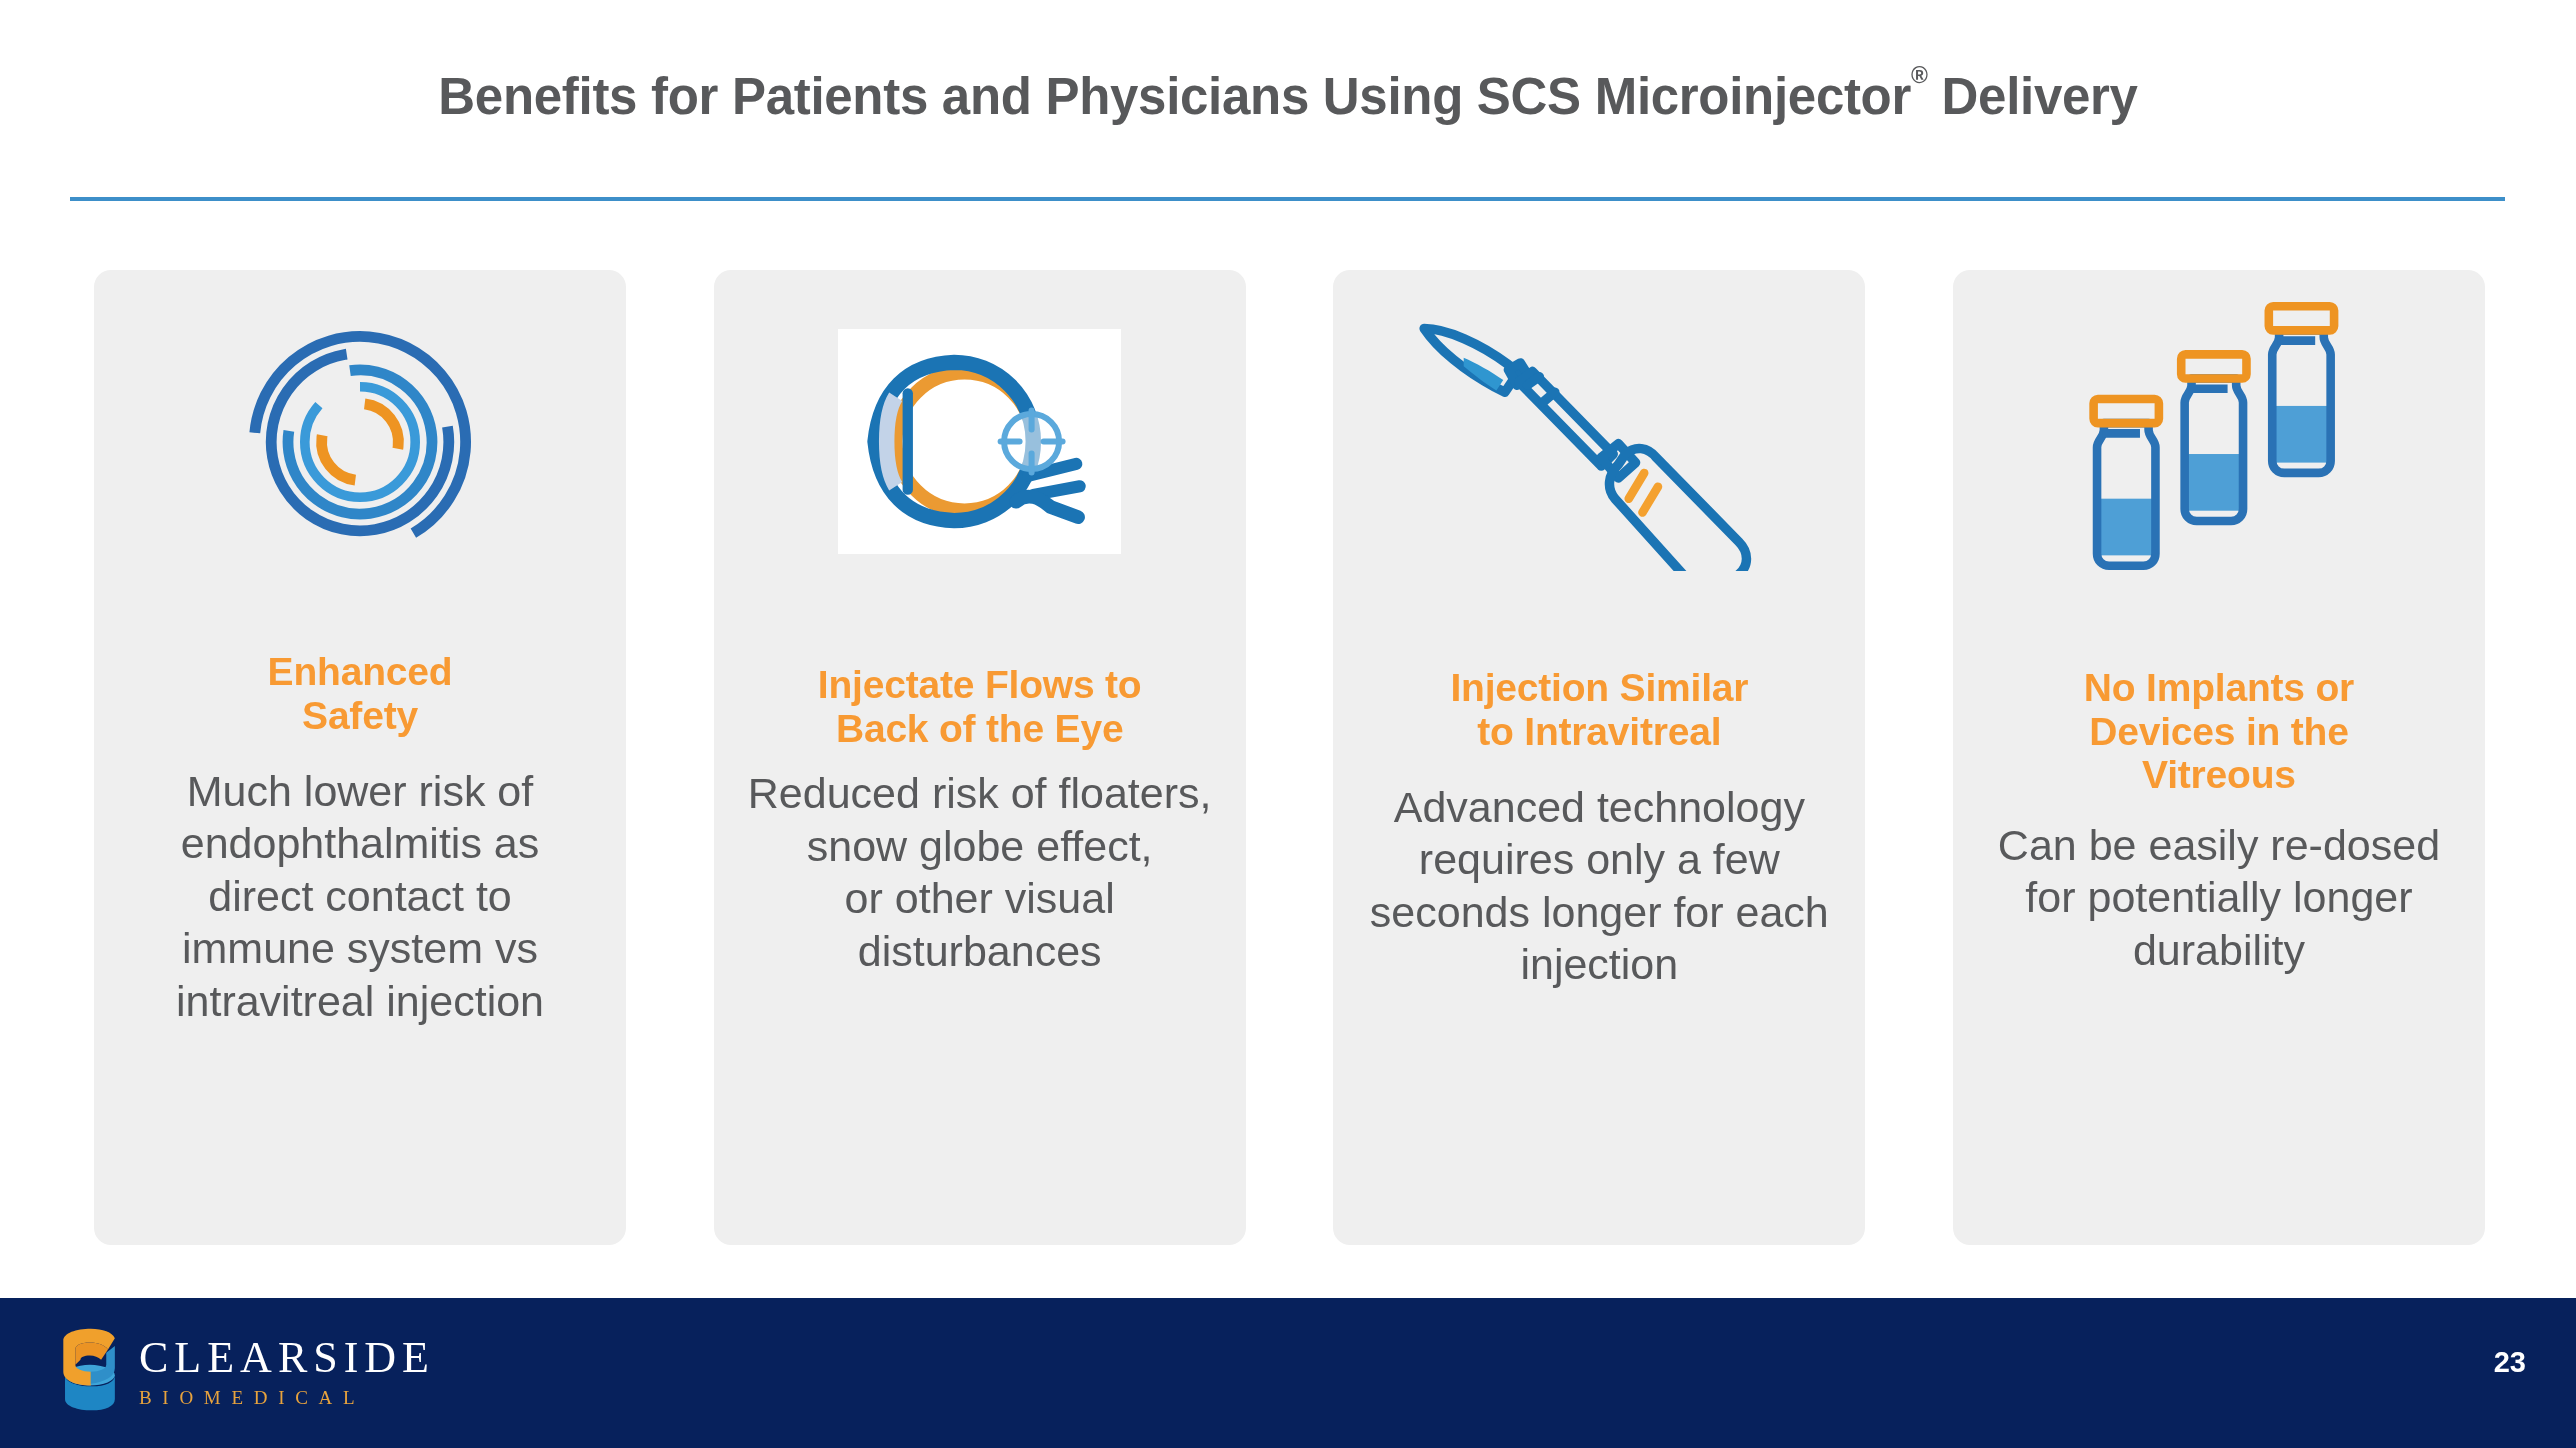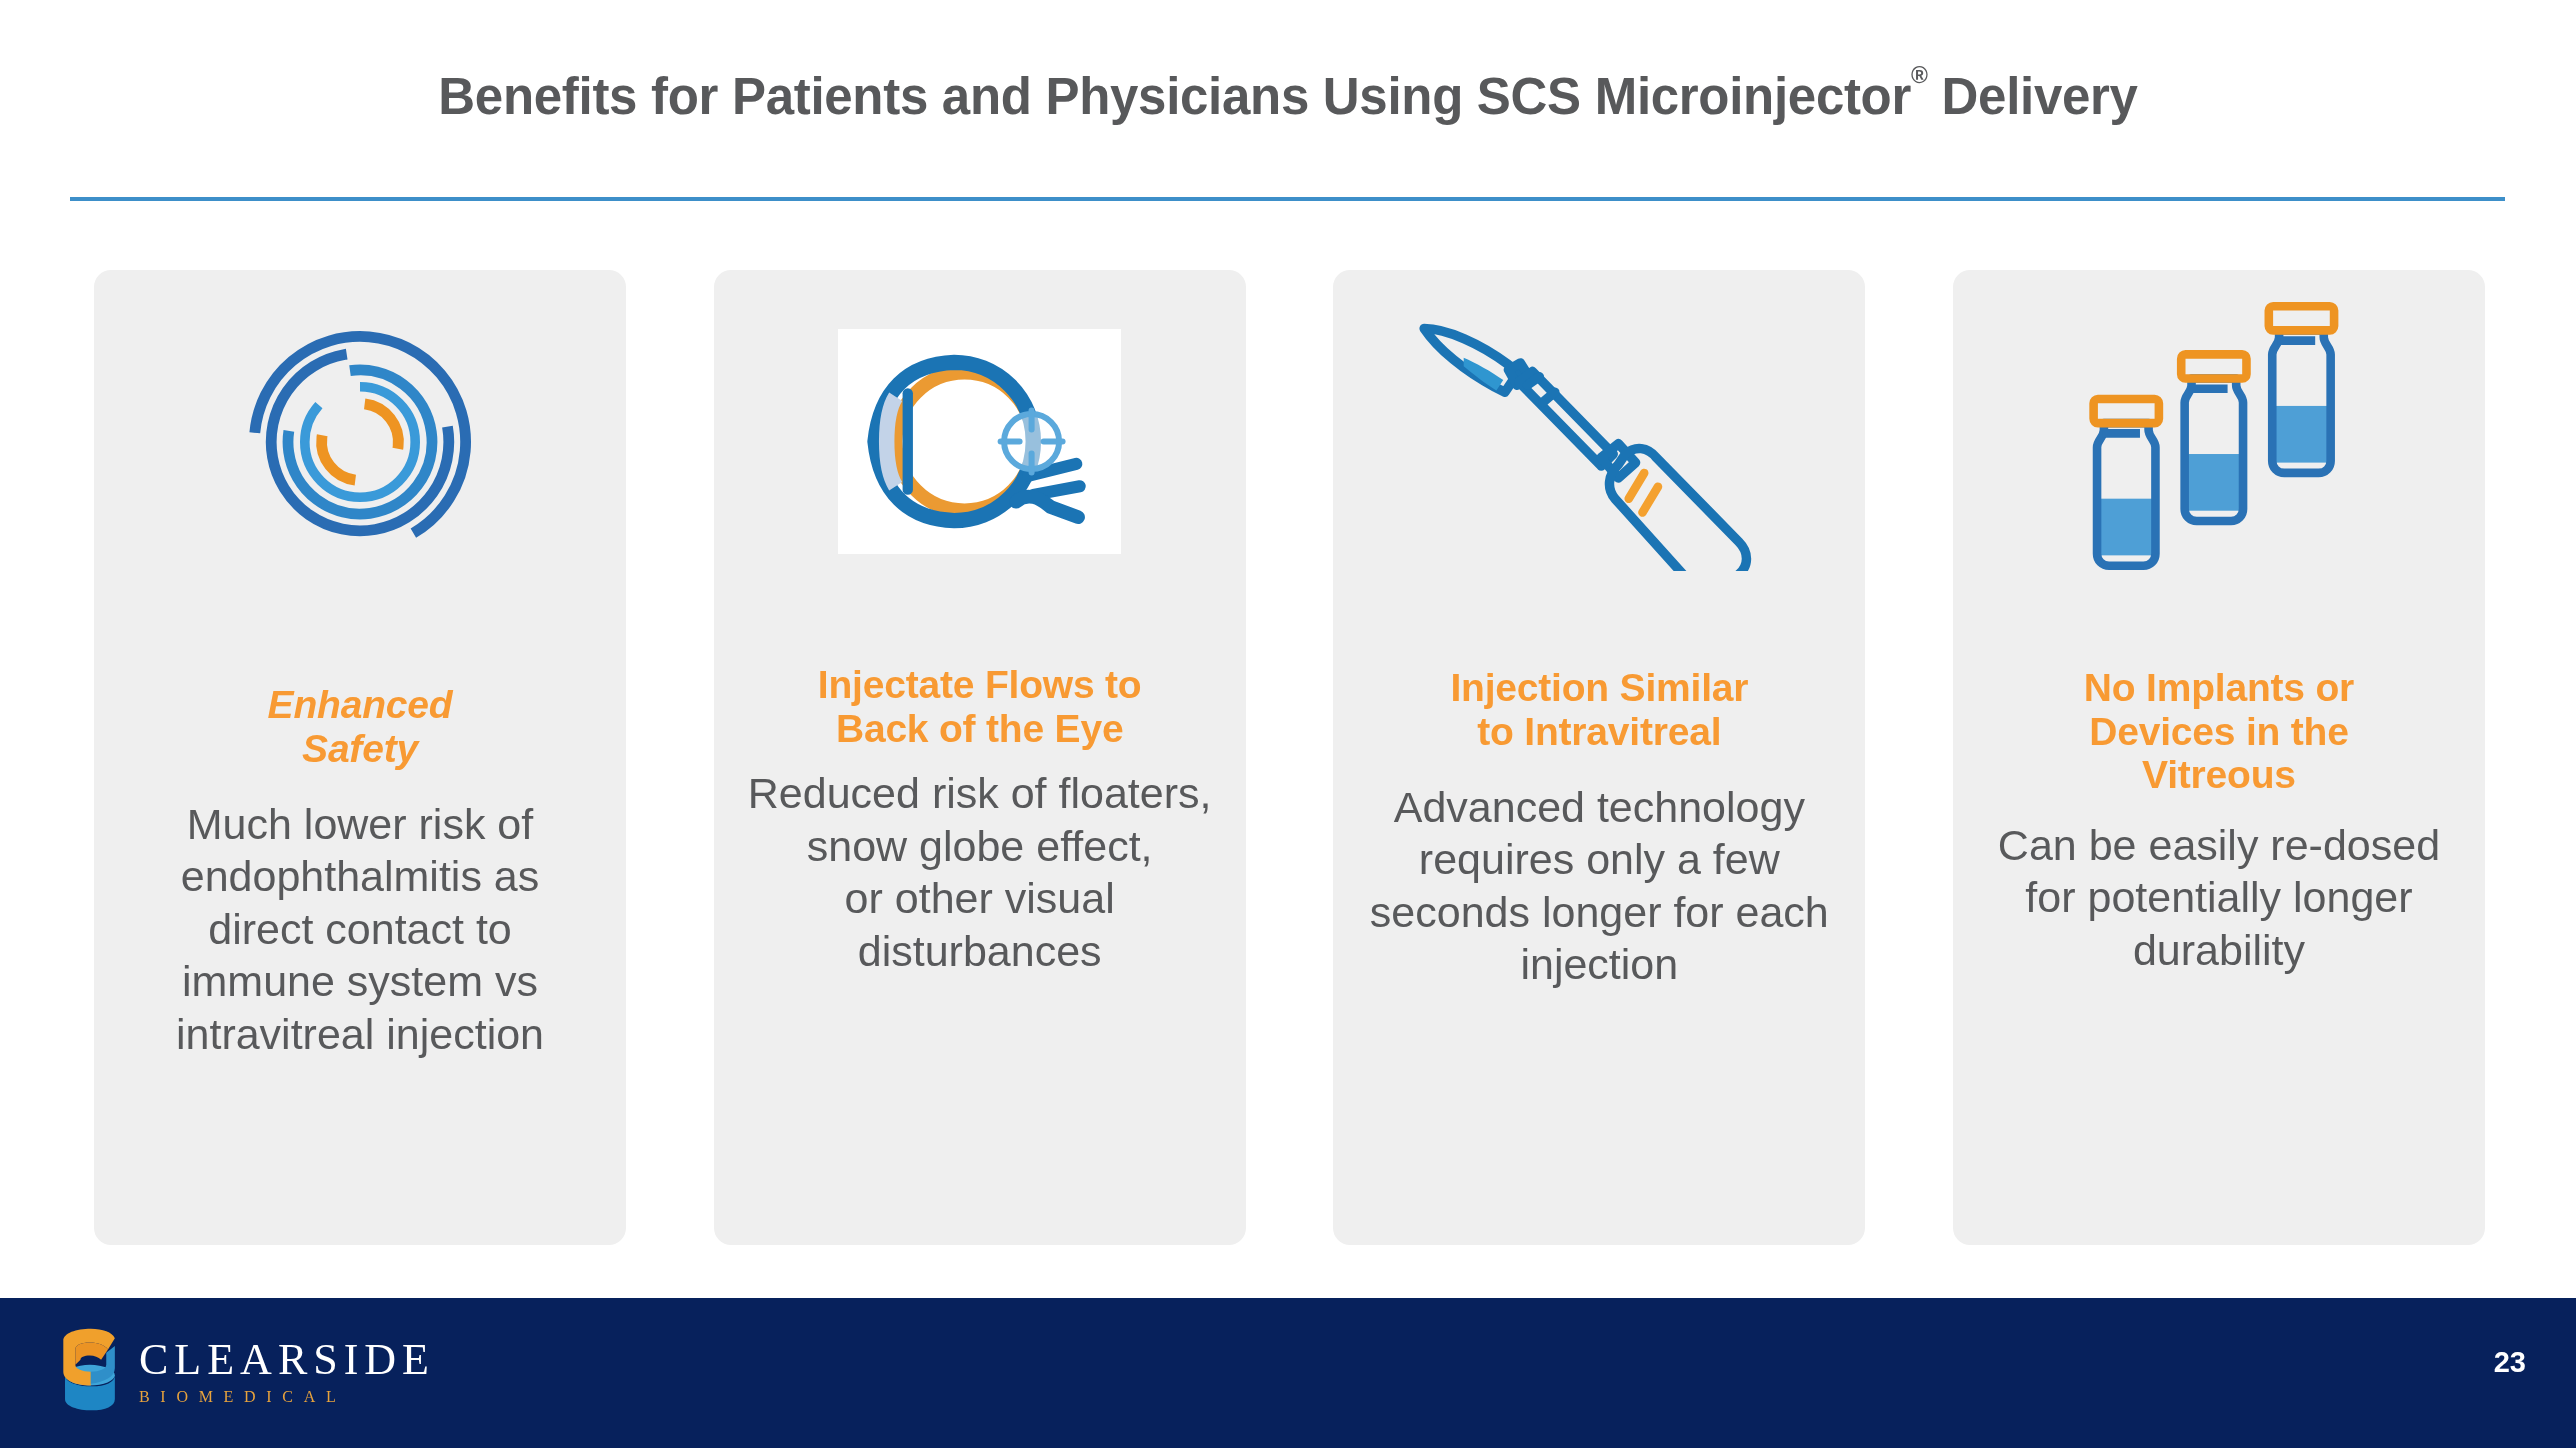--- a/index.html
+++ b/index.html
@@ -83,7 +83,7 @@
     white-space:pre-line;
     margin-top:26px;
   }
-  .card-1 .card-heading { margin-top:70px;font-style:italic; }
+  .card-1 .card-heading { margin-top:37px; }
   .card-2 .card-heading { margin-top:50px; }
   .card-3 .card-heading { margin-top:53px; }
   .card-4 .card-heading { margin-top:53px; }

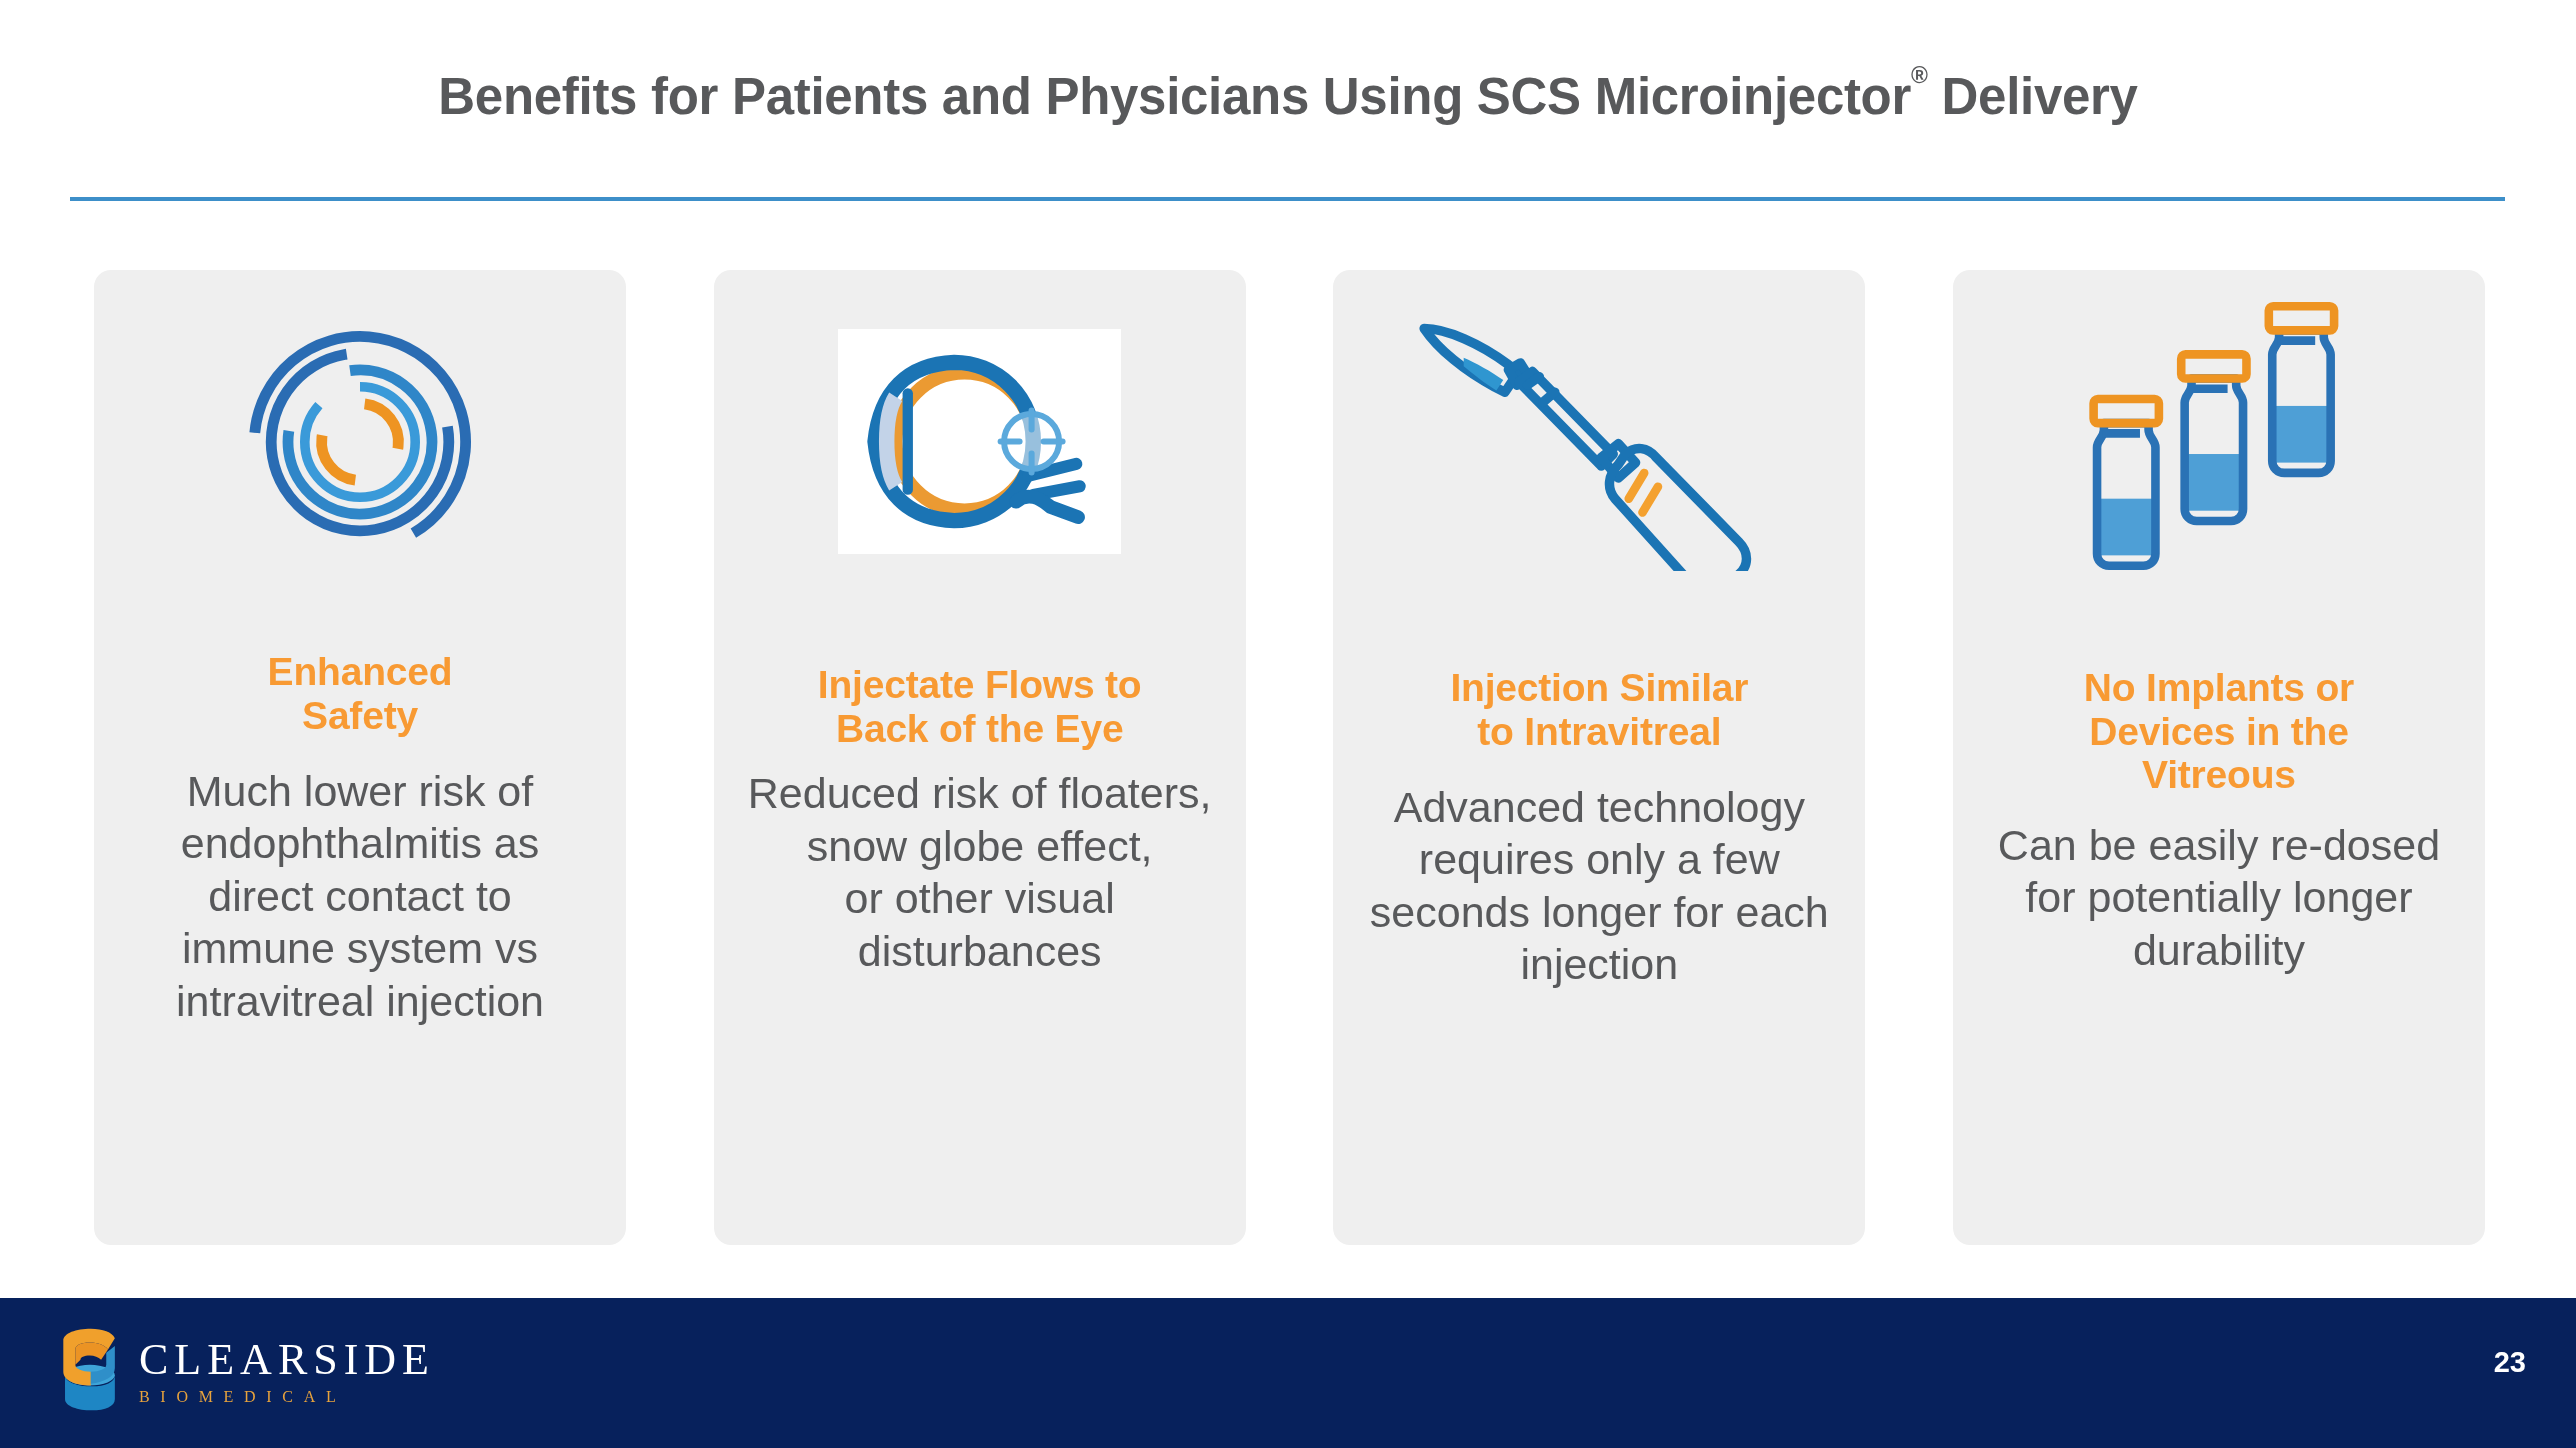--- a/index.html
+++ b/index.html
@@ -123,7 +123,7 @@
   }
   .logo-sub {
     font-family:"Liberation Serif", serif;
-    font-size:16px;
+    font-size:19px;
     color:#e8a33d;
     letter-spacing:10.7px;
     margin-top:7.7px;

